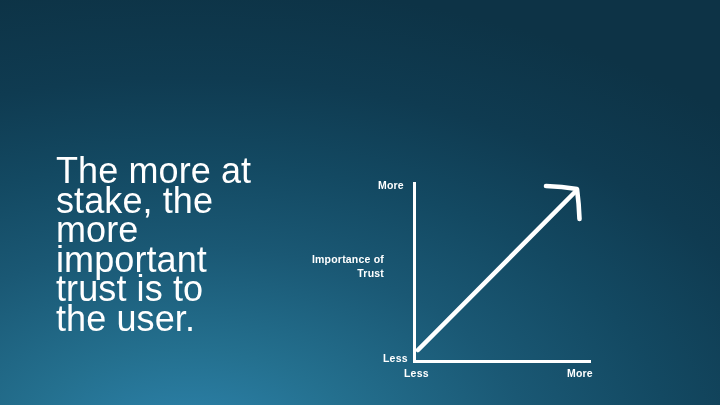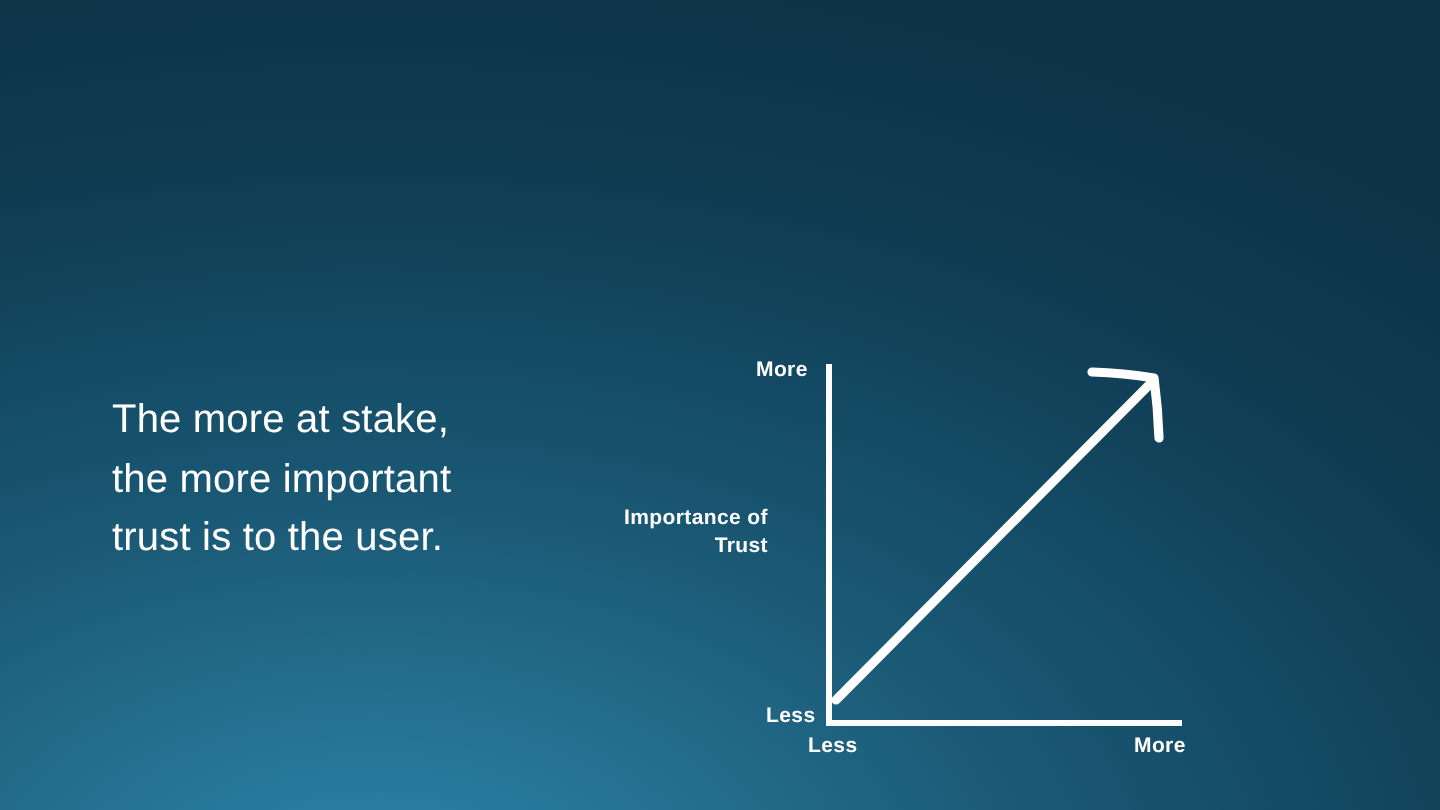--- a/index.html
+++ b/index.html
@@ -36,12 +36,11 @@
     top: 156px;
     width: 200px;
     color: #ffffff;
-    font-size: 20px;
+    font-size: 36px;
     line-height: 29.5px;
     font-weight: 300;
     letter-spacing: 0.1px;
     white-space: pre-line;
-    margin-top: 40px;
   }
 
   

